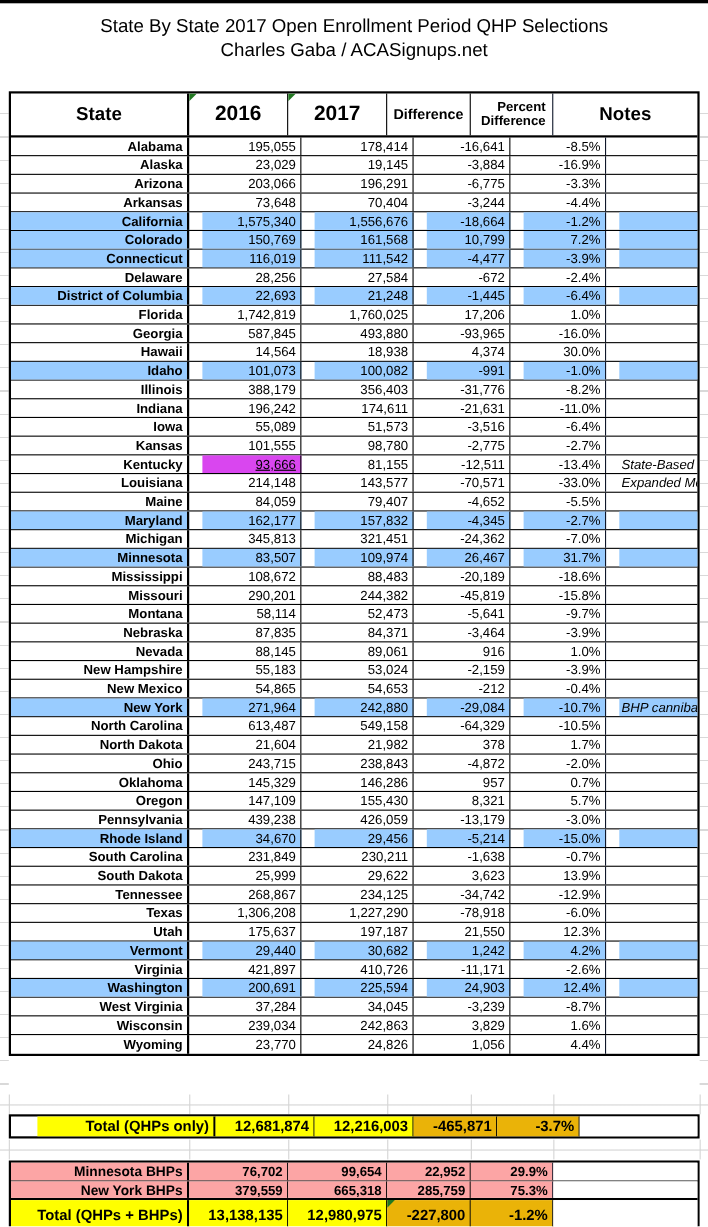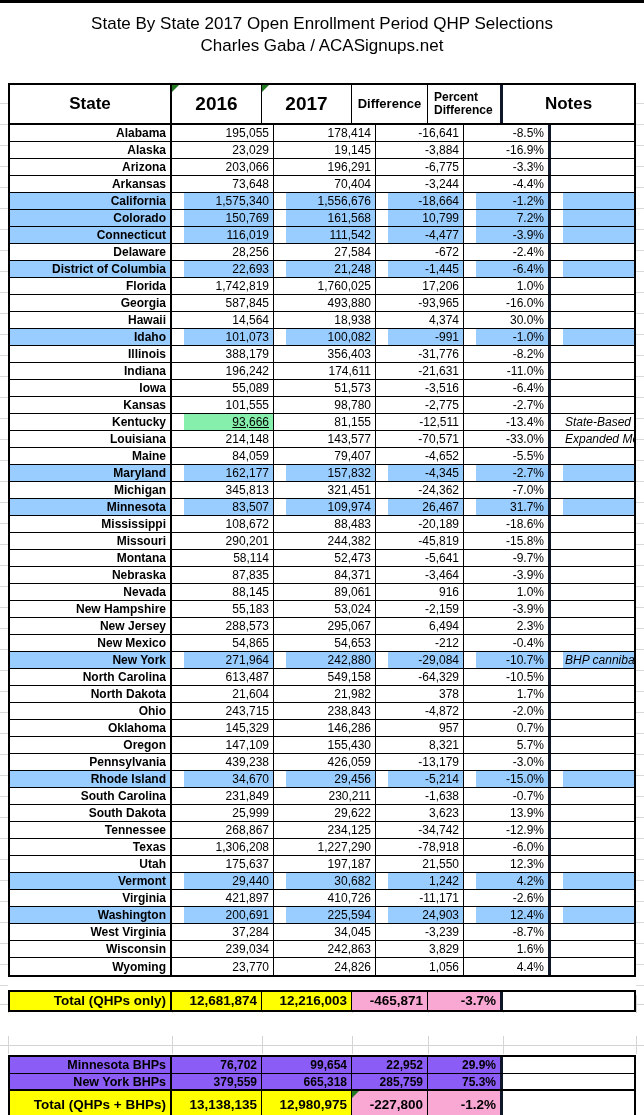--- a/index.html
+++ b/index.html
@@ -36,7 +36,7 @@
   .c5 { width:75px;  border-right:3px solid #0f172a; justify-content:flex-end; }
   .c6 { flex:1; justify-content:flex-start; font-style:italic; padding:0 2px; }
   
-  .thead .cell { justify-content:center; font-weight:bold; font-style:normal; text-align:left; position:relative; }
+  .thead .cell { justify-content:center; font-weight:bold; font-style:normal; text-align:right; position:relative; }
   .h-state { font-size:17px; }
   .h-year  { font-size:19px; }
   .h-diff  { font-size:13px; padding:0 1px; }

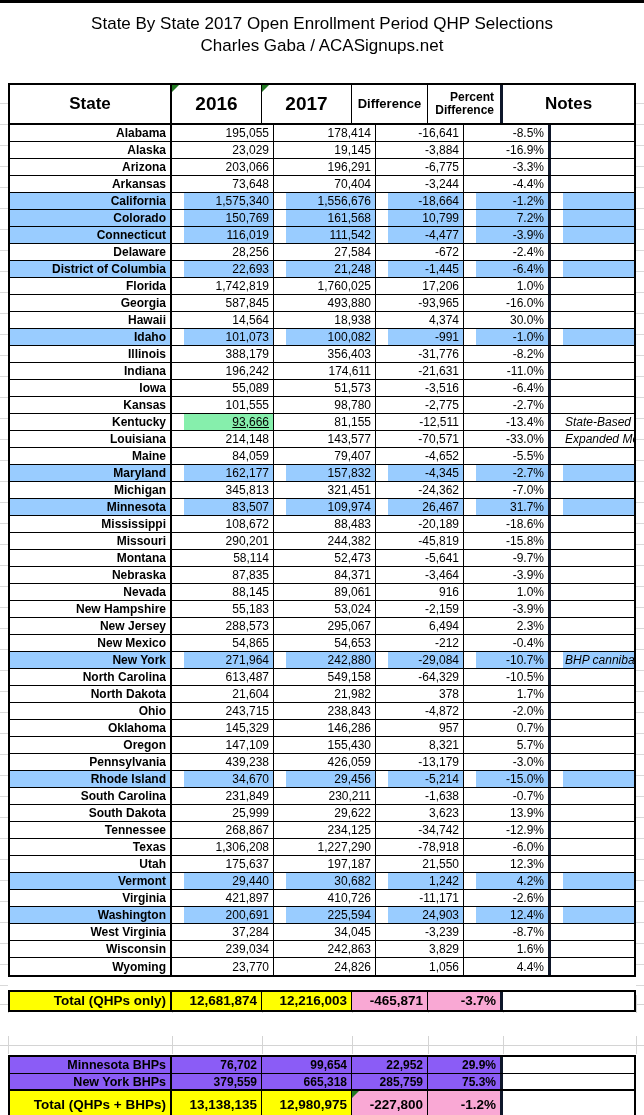--- a/index.html
+++ b/index.html
@@ -33,7 +33,7 @@
   .c2 { width:90px;  border-right:1px solid #000; justify-content:flex-end; }
   .c3 { width:90px;  border-right:1px solid #000; justify-content:flex-end; }
   .c4 { width:76px;  border-right:1px solid #000; justify-content:flex-end; }
-  .c5 { width:75px;  border-right:3px solid #0f172a; justify-content:flex-end; }
+  .c5 { width:75px;  border-right:1px solid #0f172a; justify-content:flex-end; }
   .c6 { flex:1; justify-content:flex-start; font-style:italic; padding:0 2px; }
   
   .thead .cell { justify-content:center; font-weight:bold; font-style:normal; text-align:right; position:relative; }

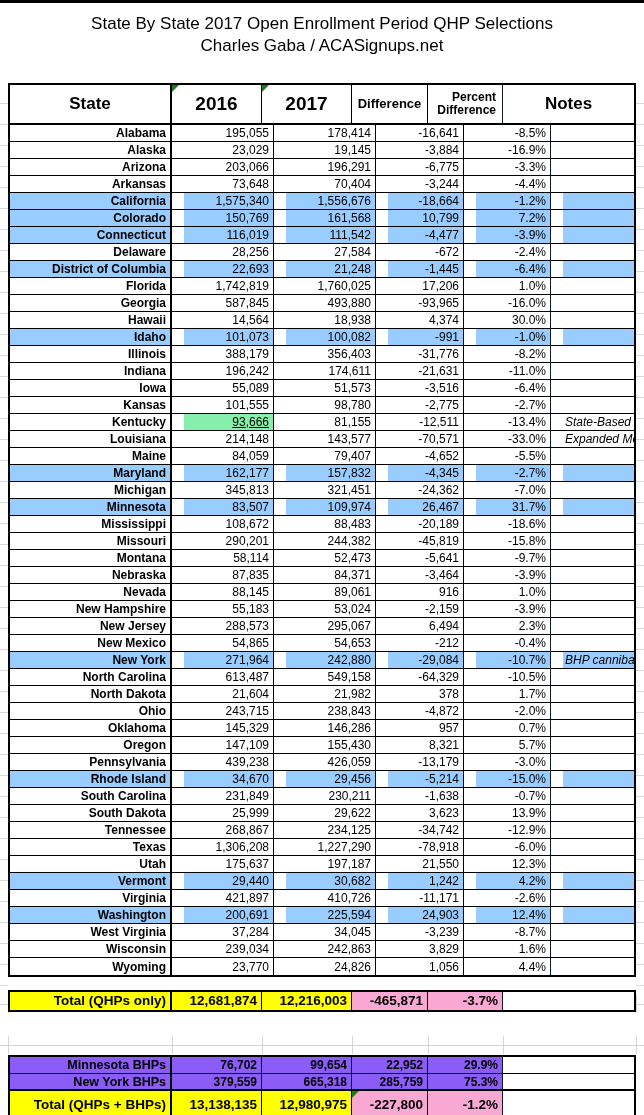--- a/index.html
+++ b/index.html
@@ -44,7 +44,7 @@
   .h-notes { font-size:17px; }
   
   .hl-row .cell  { background:#99CCFF; }
-  .hl-2016 .c2   { background:#86efac;text-decoration:underline; }
+  .hl-2016 .c2   { background:#d946ef;text-decoration:underline; }
   
   .flag::before {
     content:""; position:absolute; top:0; left:0; width:0; height:0;

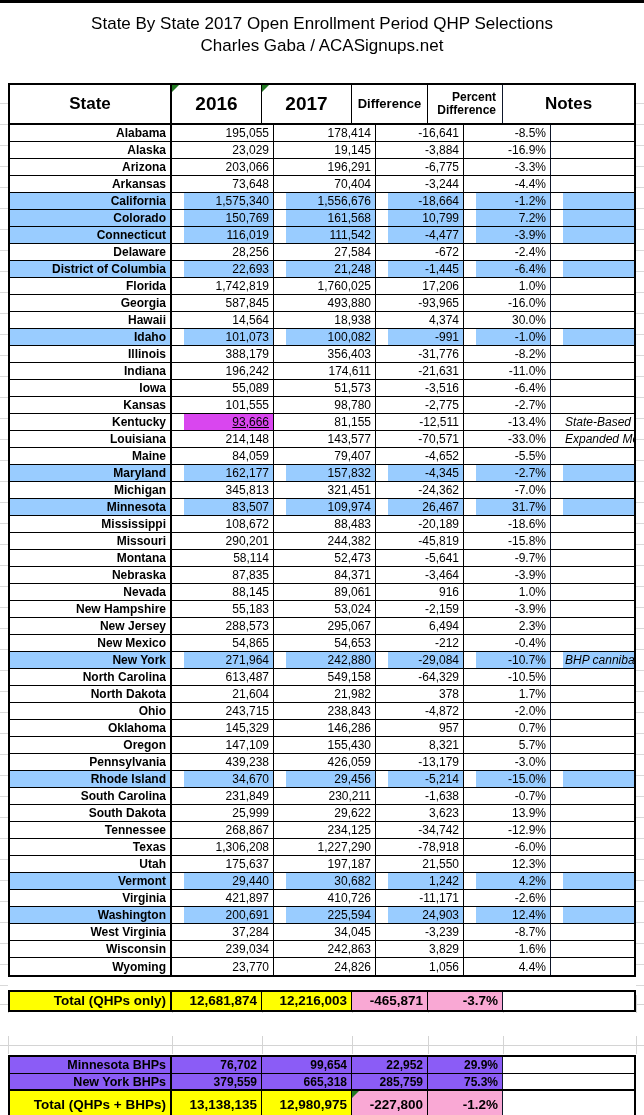--- a/index.html
+++ b/index.html
@@ -338,14 +338,6 @@
           <div class="cell c3">53,024</div>
           <div class="cell c4">-2,159</div>
           <div class="cell c5">-3.9%</div>
-          <div class="cell c6"></div>
-        </div>
-        <div class="row">
-          <div class="cell c1">New Jersey</div>
-          <div class="cell c2">288,573</div>
-          <div class="cell c3">295,067</div>
-          <div class="cell c4">6,494</div>
-          <div class="cell c5">2.3%</div>
           <div class="cell c6"></div>
         </div>
         <div class="row">

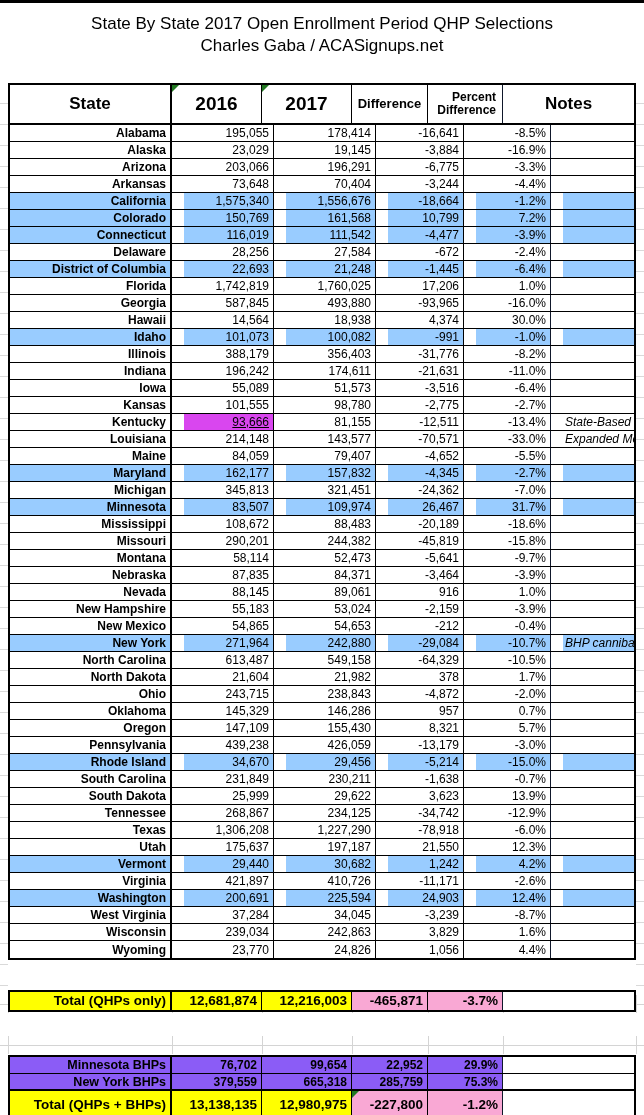--- a/index.html
+++ b/index.html
@@ -505,7 +505,7 @@
 
   <div class="gapgrid" style="top:995px; height:18px;"></div>
 
-  <div class="tblock" style="top:990px;">
+  <div class="tblock" style="top:1013px;padding-left:24px;">
     <div class="trow trow-total">
       <div class="cell c1 bg-y">Total (QHPs only)</div>
       <div class="cell c2 bg-y">12,681,874</div>

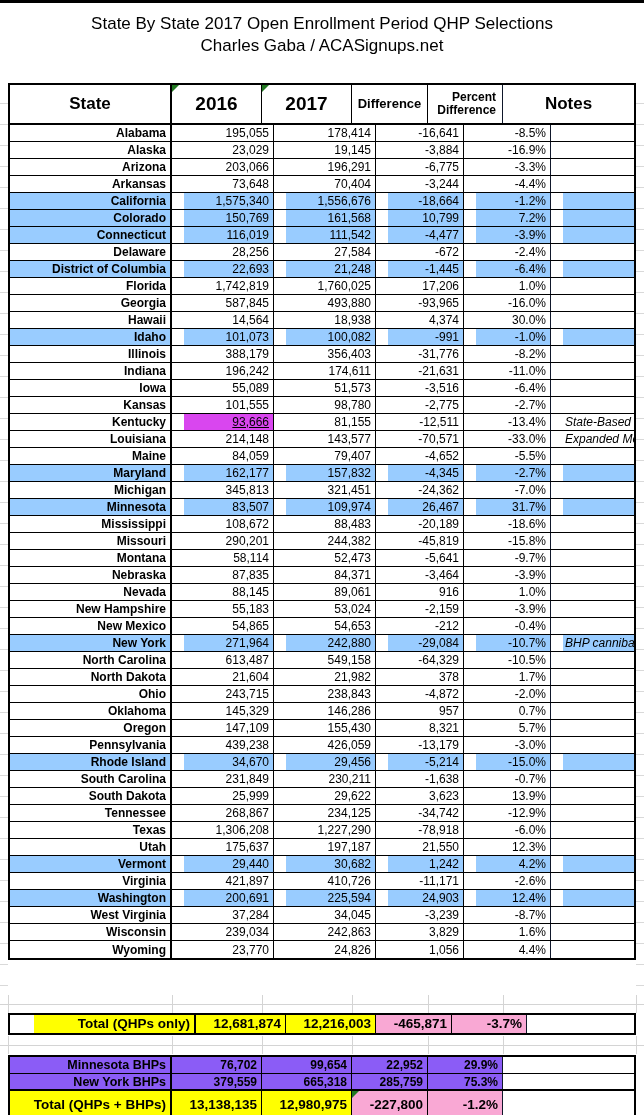--- a/index.html
+++ b/index.html
@@ -80,7 +80,7 @@
   .trow-grand .cell { font-size:13.5px; }
   .bg-y { background:#FFFF00; }
   .bg-ly{ background:#8b5cf6; }
-  .bg-g { background:#f9a8d4; }
+  .bg-g { background:#eab308; }
   .trow .c6 { background:#fff; font-style:normal; }
 </style>
 </head>

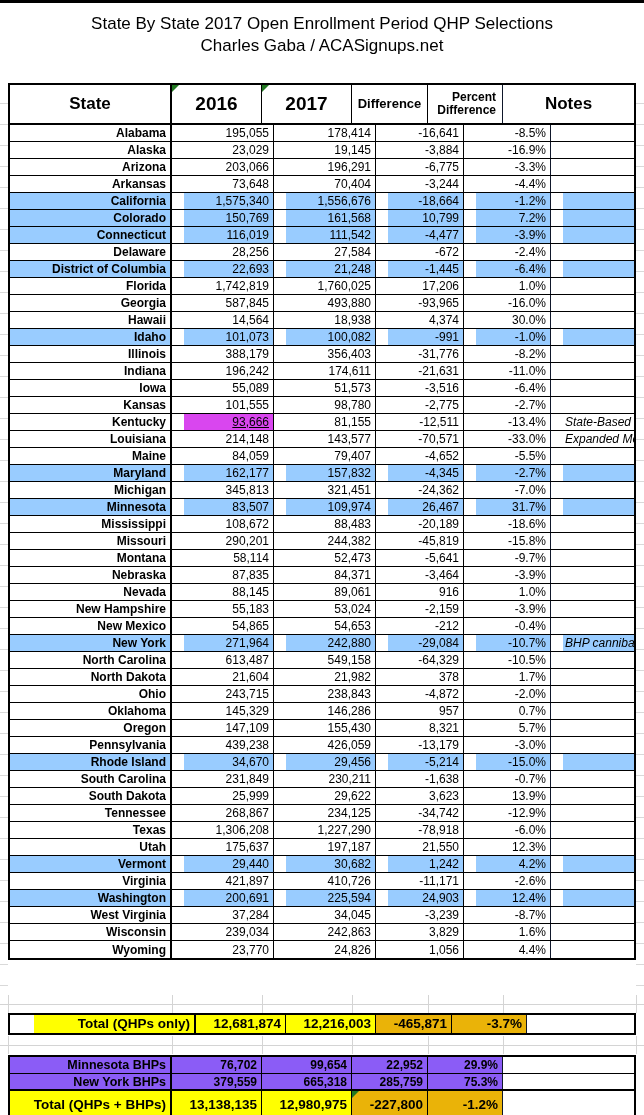--- a/index.html
+++ b/index.html
@@ -79,7 +79,7 @@
   .trow-grand { height:27px; }
   .trow-grand .cell { font-size:13.5px; }
   .bg-y { background:#FFFF00; }
-  .bg-ly{ background:#8b5cf6; }
+  .bg-ly{ background:#fca5a5; }
   .bg-g { background:#eab308; }
   .trow .c6 { background:#fff; font-style:normal; }
 </style>

